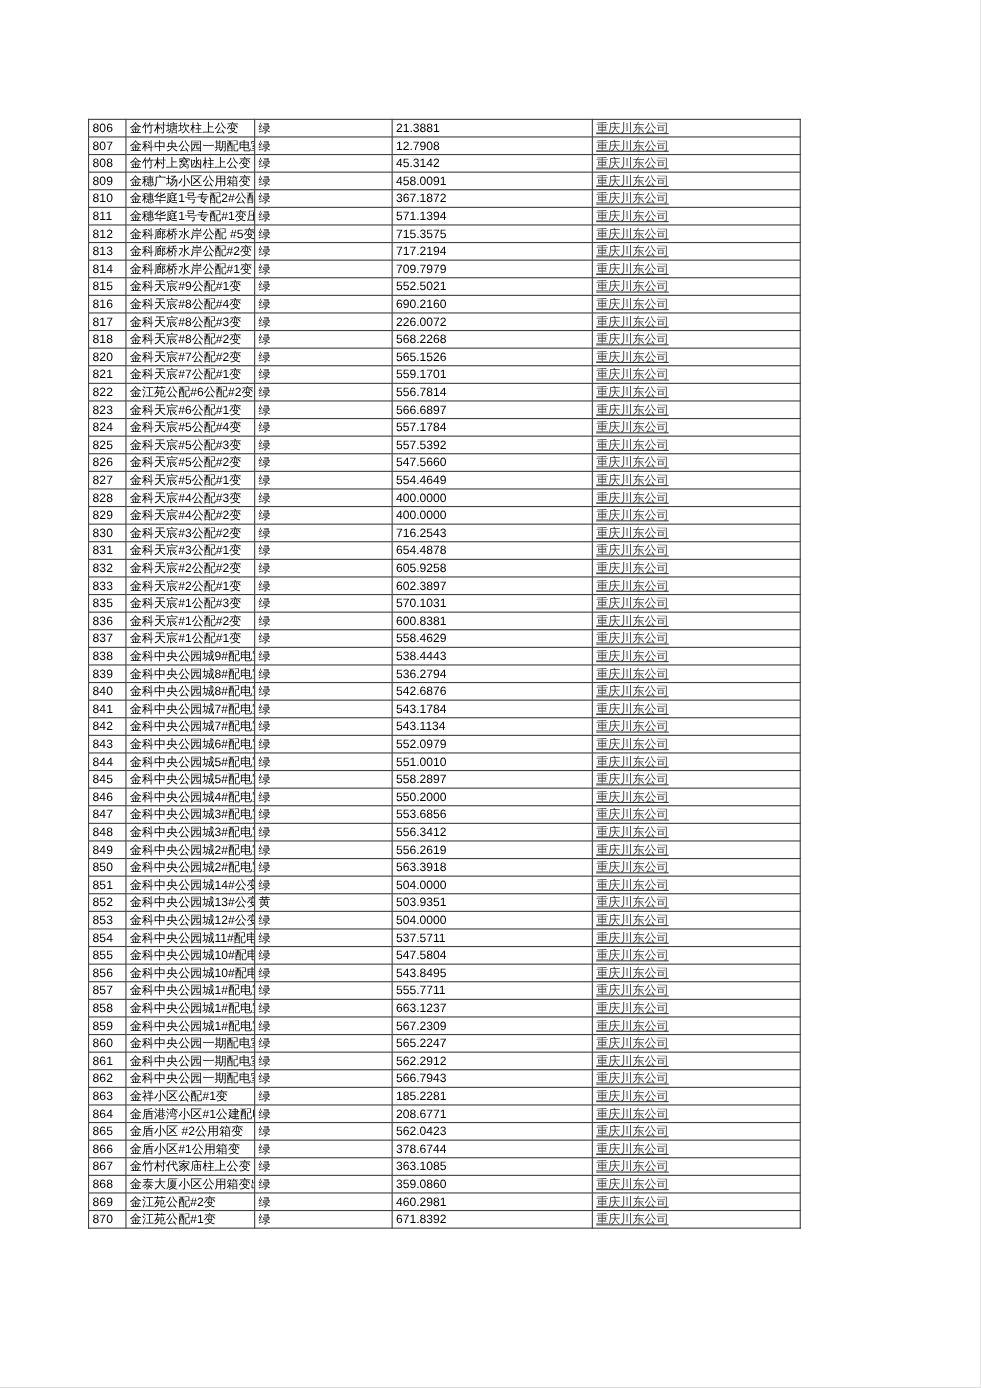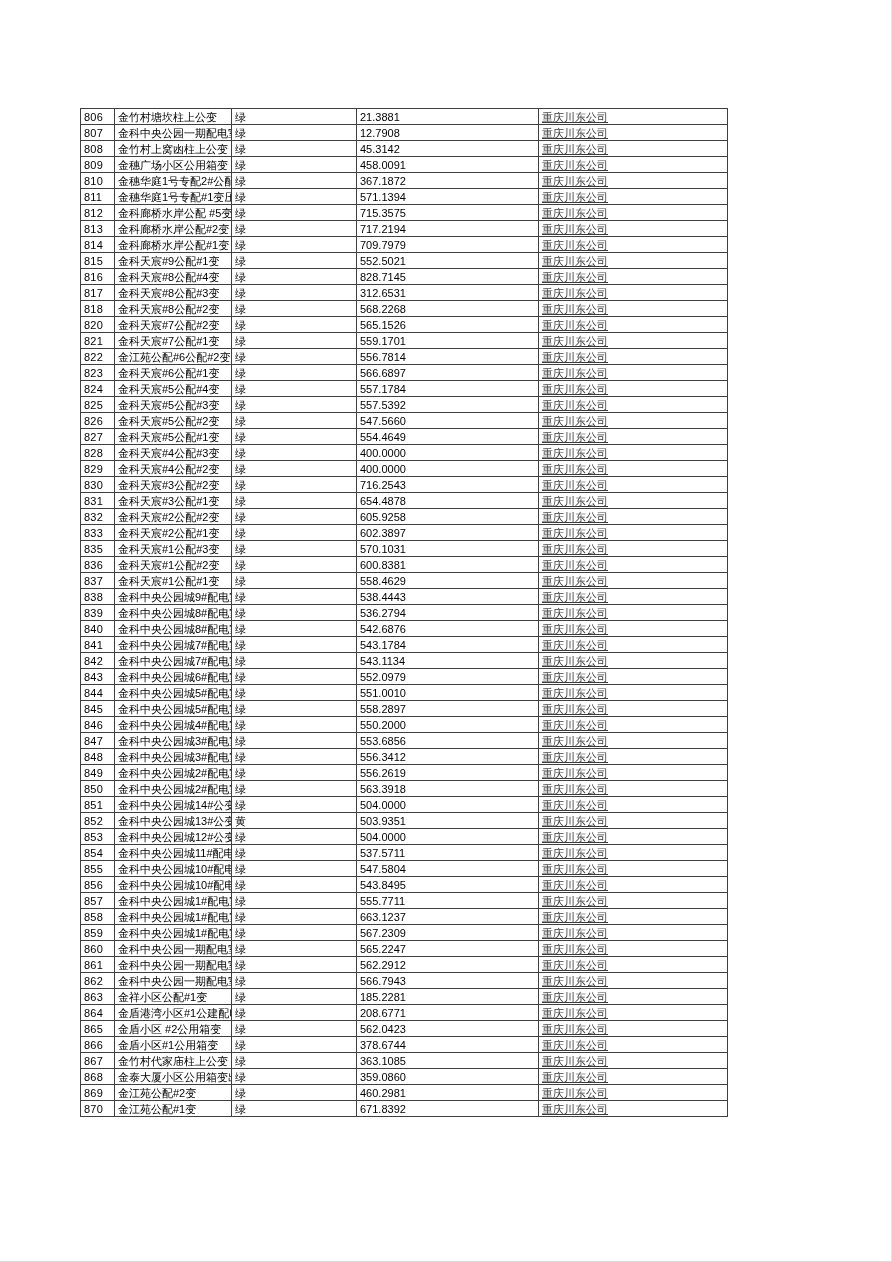--- a/index.html
+++ b/index.html
@@ -170,7 +170,7 @@
     <td class="c-num">816</td>
     <td class="c-name">金科天宸#8公配#4变</td>
     <td class="c-status">绿</td>
-    <td class="c-value">828.7145</td>
+    <td class="c-value">690.2160</td>
     <td class="c-company">
       <span class="company-link">重庆川东公司</span>
     </td>

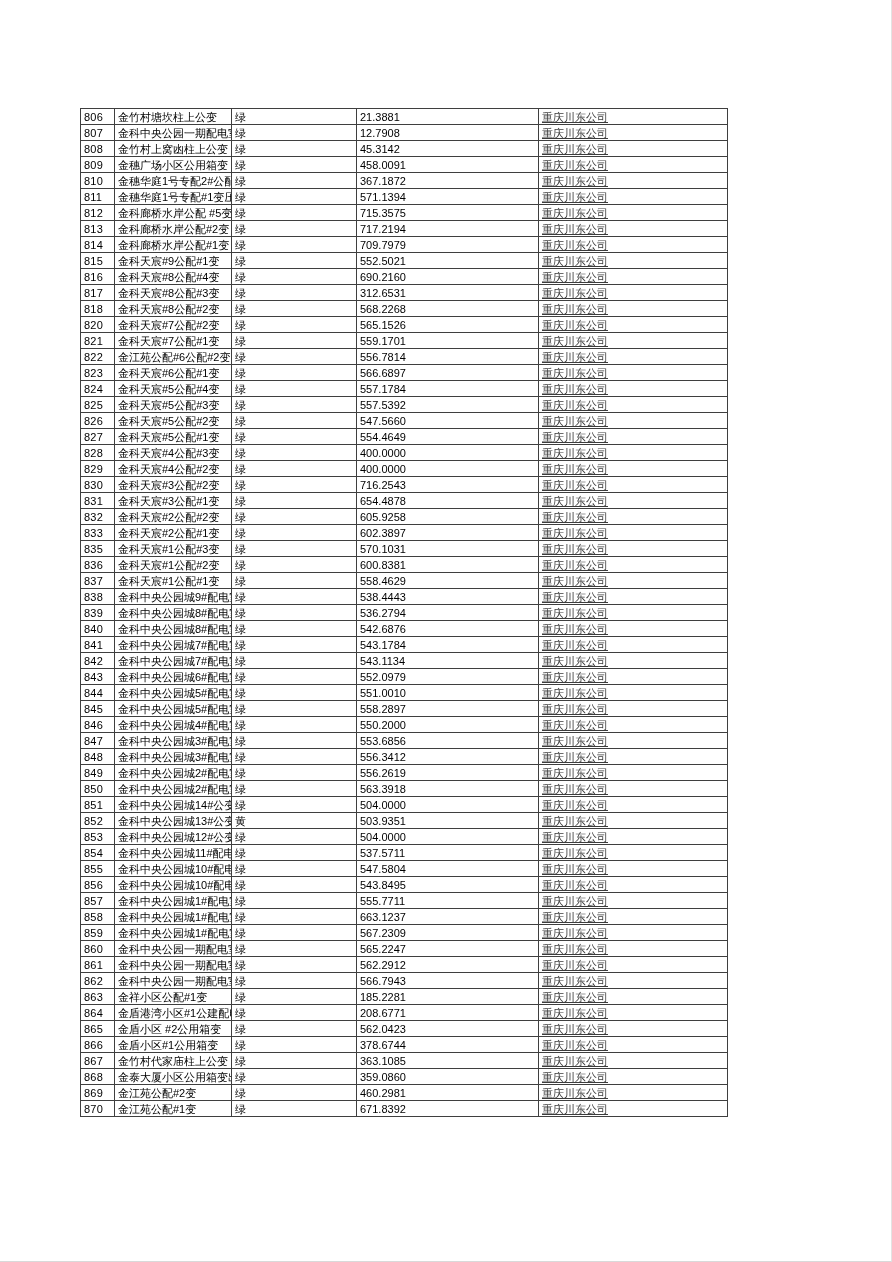--- a/index.html
+++ b/index.html
@@ -180,7 +180,7 @@
     <td class="c-num">817</td>
     <td class="c-name">金科天宸#8公配#3变</td>
     <td class="c-status">绿</td>
-    <td class="c-value">312.6531</td>
+    <td class="c-value">226.0072</td>
     <td class="c-company">
       <span class="company-link">重庆川东公司</span>
     </td>

